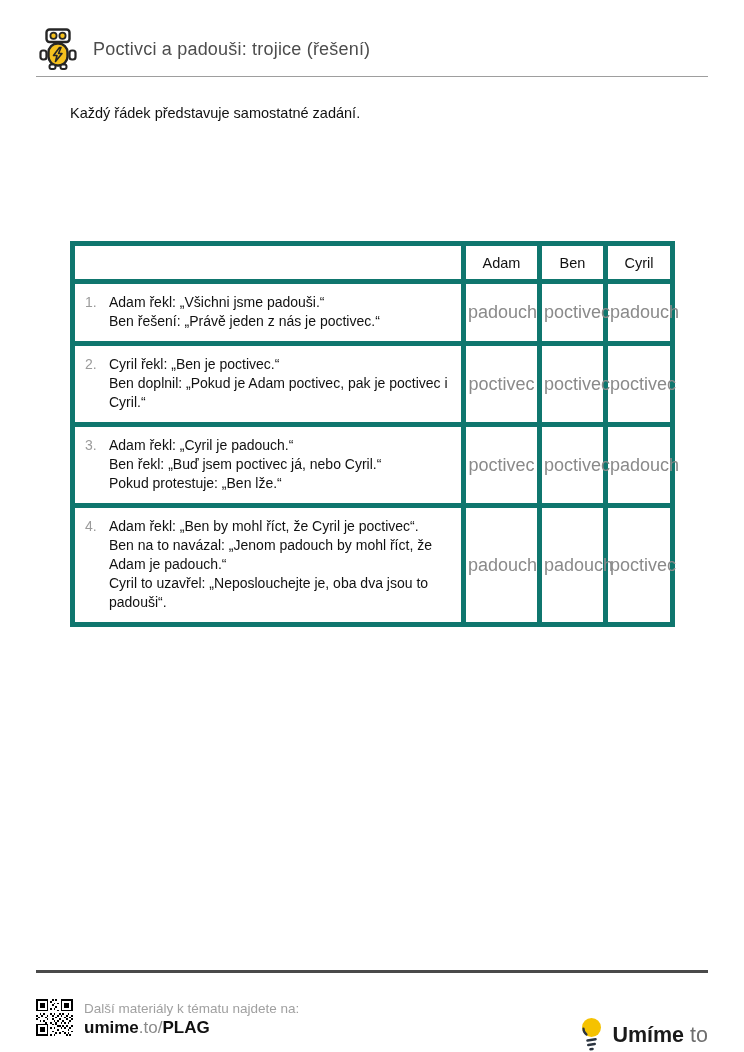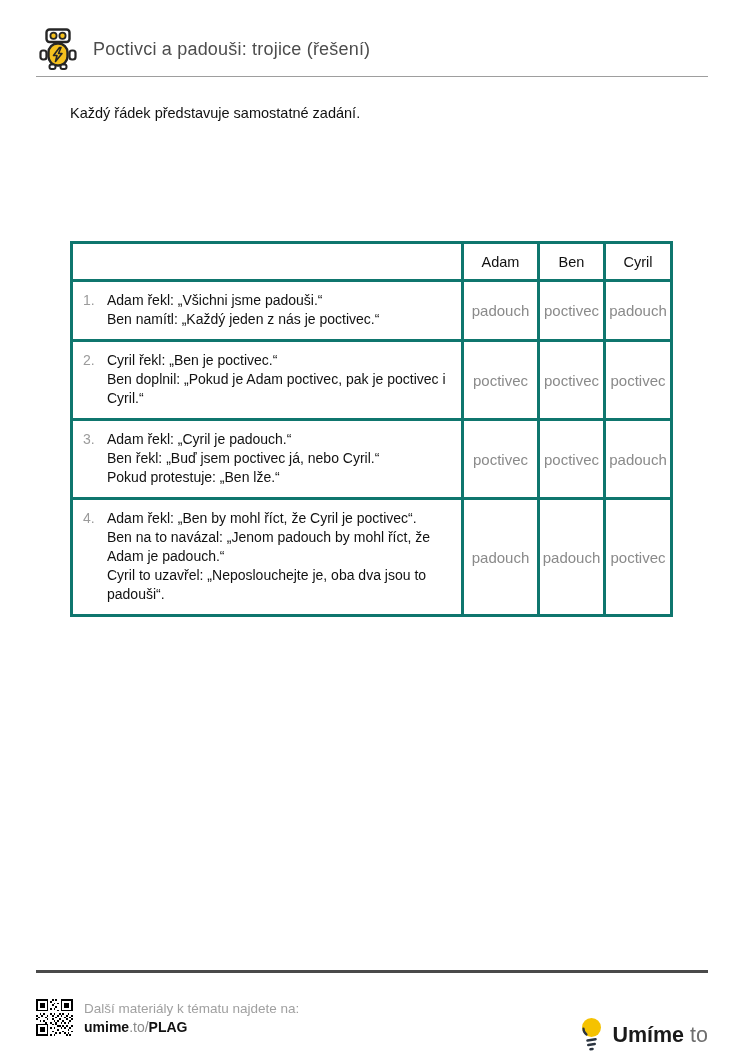--- a/index.html
+++ b/index.html
@@ -40,7 +40,7 @@
     border-collapse: collapse;
     table-layout: fixed;
   }
-  table.grid th, table.grid td { border: 3px solid #0f766e; }
+  table.grid th, table.grid td { border: 5px solid #0f766e; }
   table.grid th {
     height: 38px; font-weight: 400; font-size: 14.5px; color: #111;
     text-align: center; vertical-align: middle;

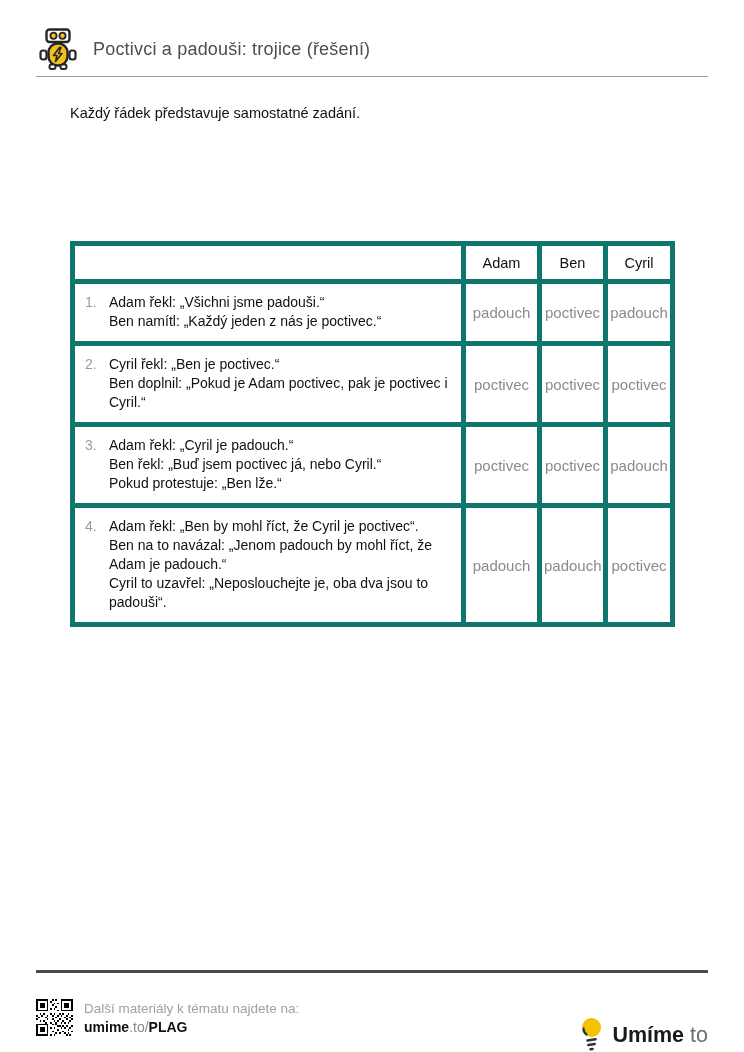--- a/index.html
+++ b/index.html
@@ -128,7 +128,7 @@
           <span class="q-num">1.</span>
           <div class="q-lines">
             <div>Adam řekl: „Všichni jsme padouši.“</div>
-            <div>Ben namítl: „Každý jeden z nás je poctivec.“</div>
+            <div>Ben řešení: „Právě jeden z nás je poctivec.“</div>
           </div>
         </div>
       </td>

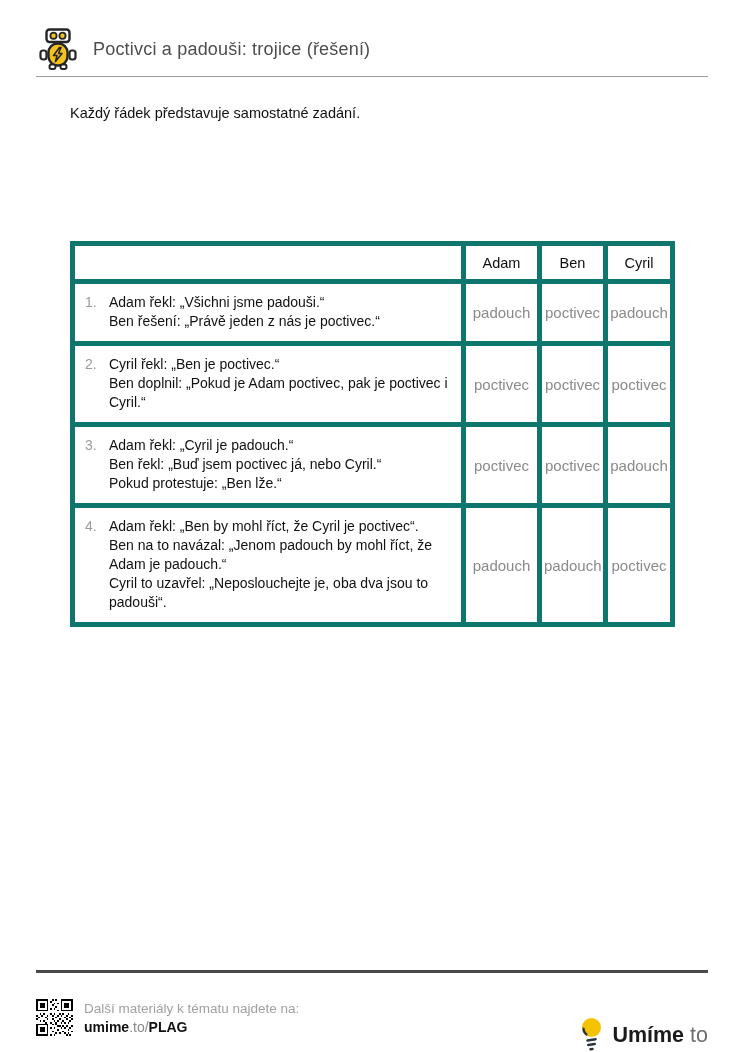--- a/index.html
+++ b/index.html
@@ -55,7 +55,7 @@
   .q-lines div { font-size: 14px; line-height: 19px; color: #111; }
   td.a-cell {
     text-align: center; vertical-align: middle;
-    font-size: 15px; color: #8a8a8a;
+    font-size: 18px; color: #8a8a8a;
     padding: 6px 2px;
   }
 

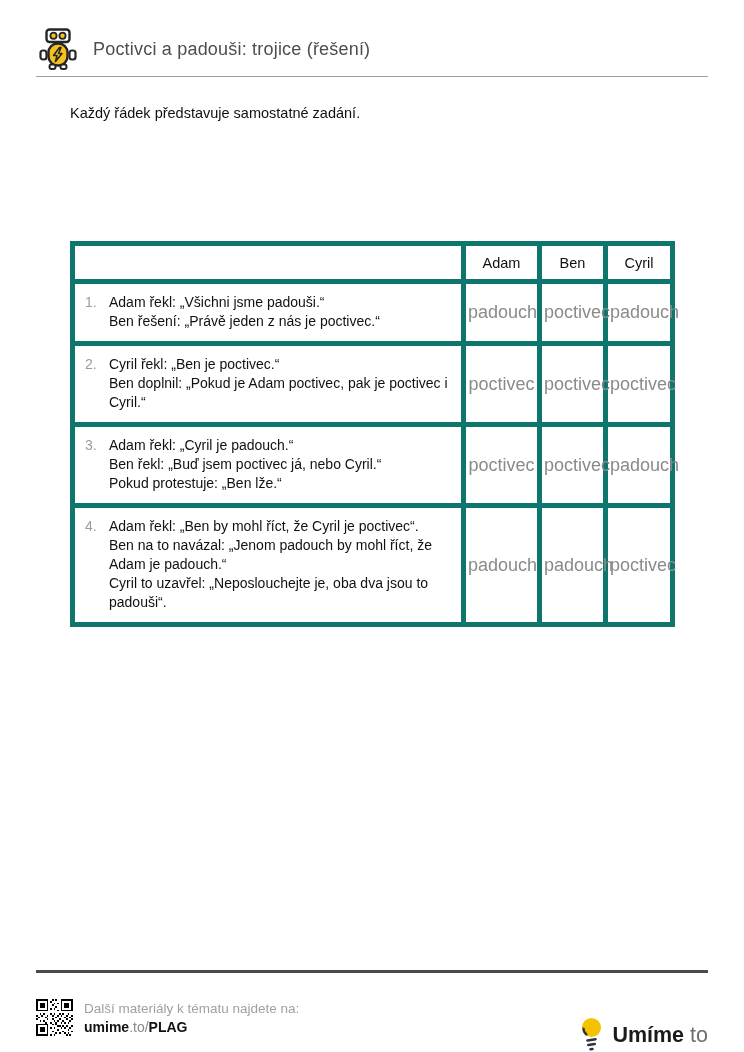--- a/index.html
+++ b/index.html
@@ -69,7 +69,7 @@
   .footer-left { display: flex; gap: 11px; align-items: flex-start; }
   .qr { width: 37px; height: 37px; }
   .footer-note { font-size: 13.5px; line-height: 19px; color: #a0a0a0; }
-  .footer-link { font-size: 14px; line-height: 19px; color: #8a8a8a; }
+  .footer-link { font-size: 17px; line-height: 19px; color: #8a8a8a; }
   .footer-link .b { font-weight: 700; color: #111; }
   .brand { display: flex; align-items: center; gap: 8px; margin-top: 18px; }
   .brand .bulb { width: 25px; height: 37px; }

